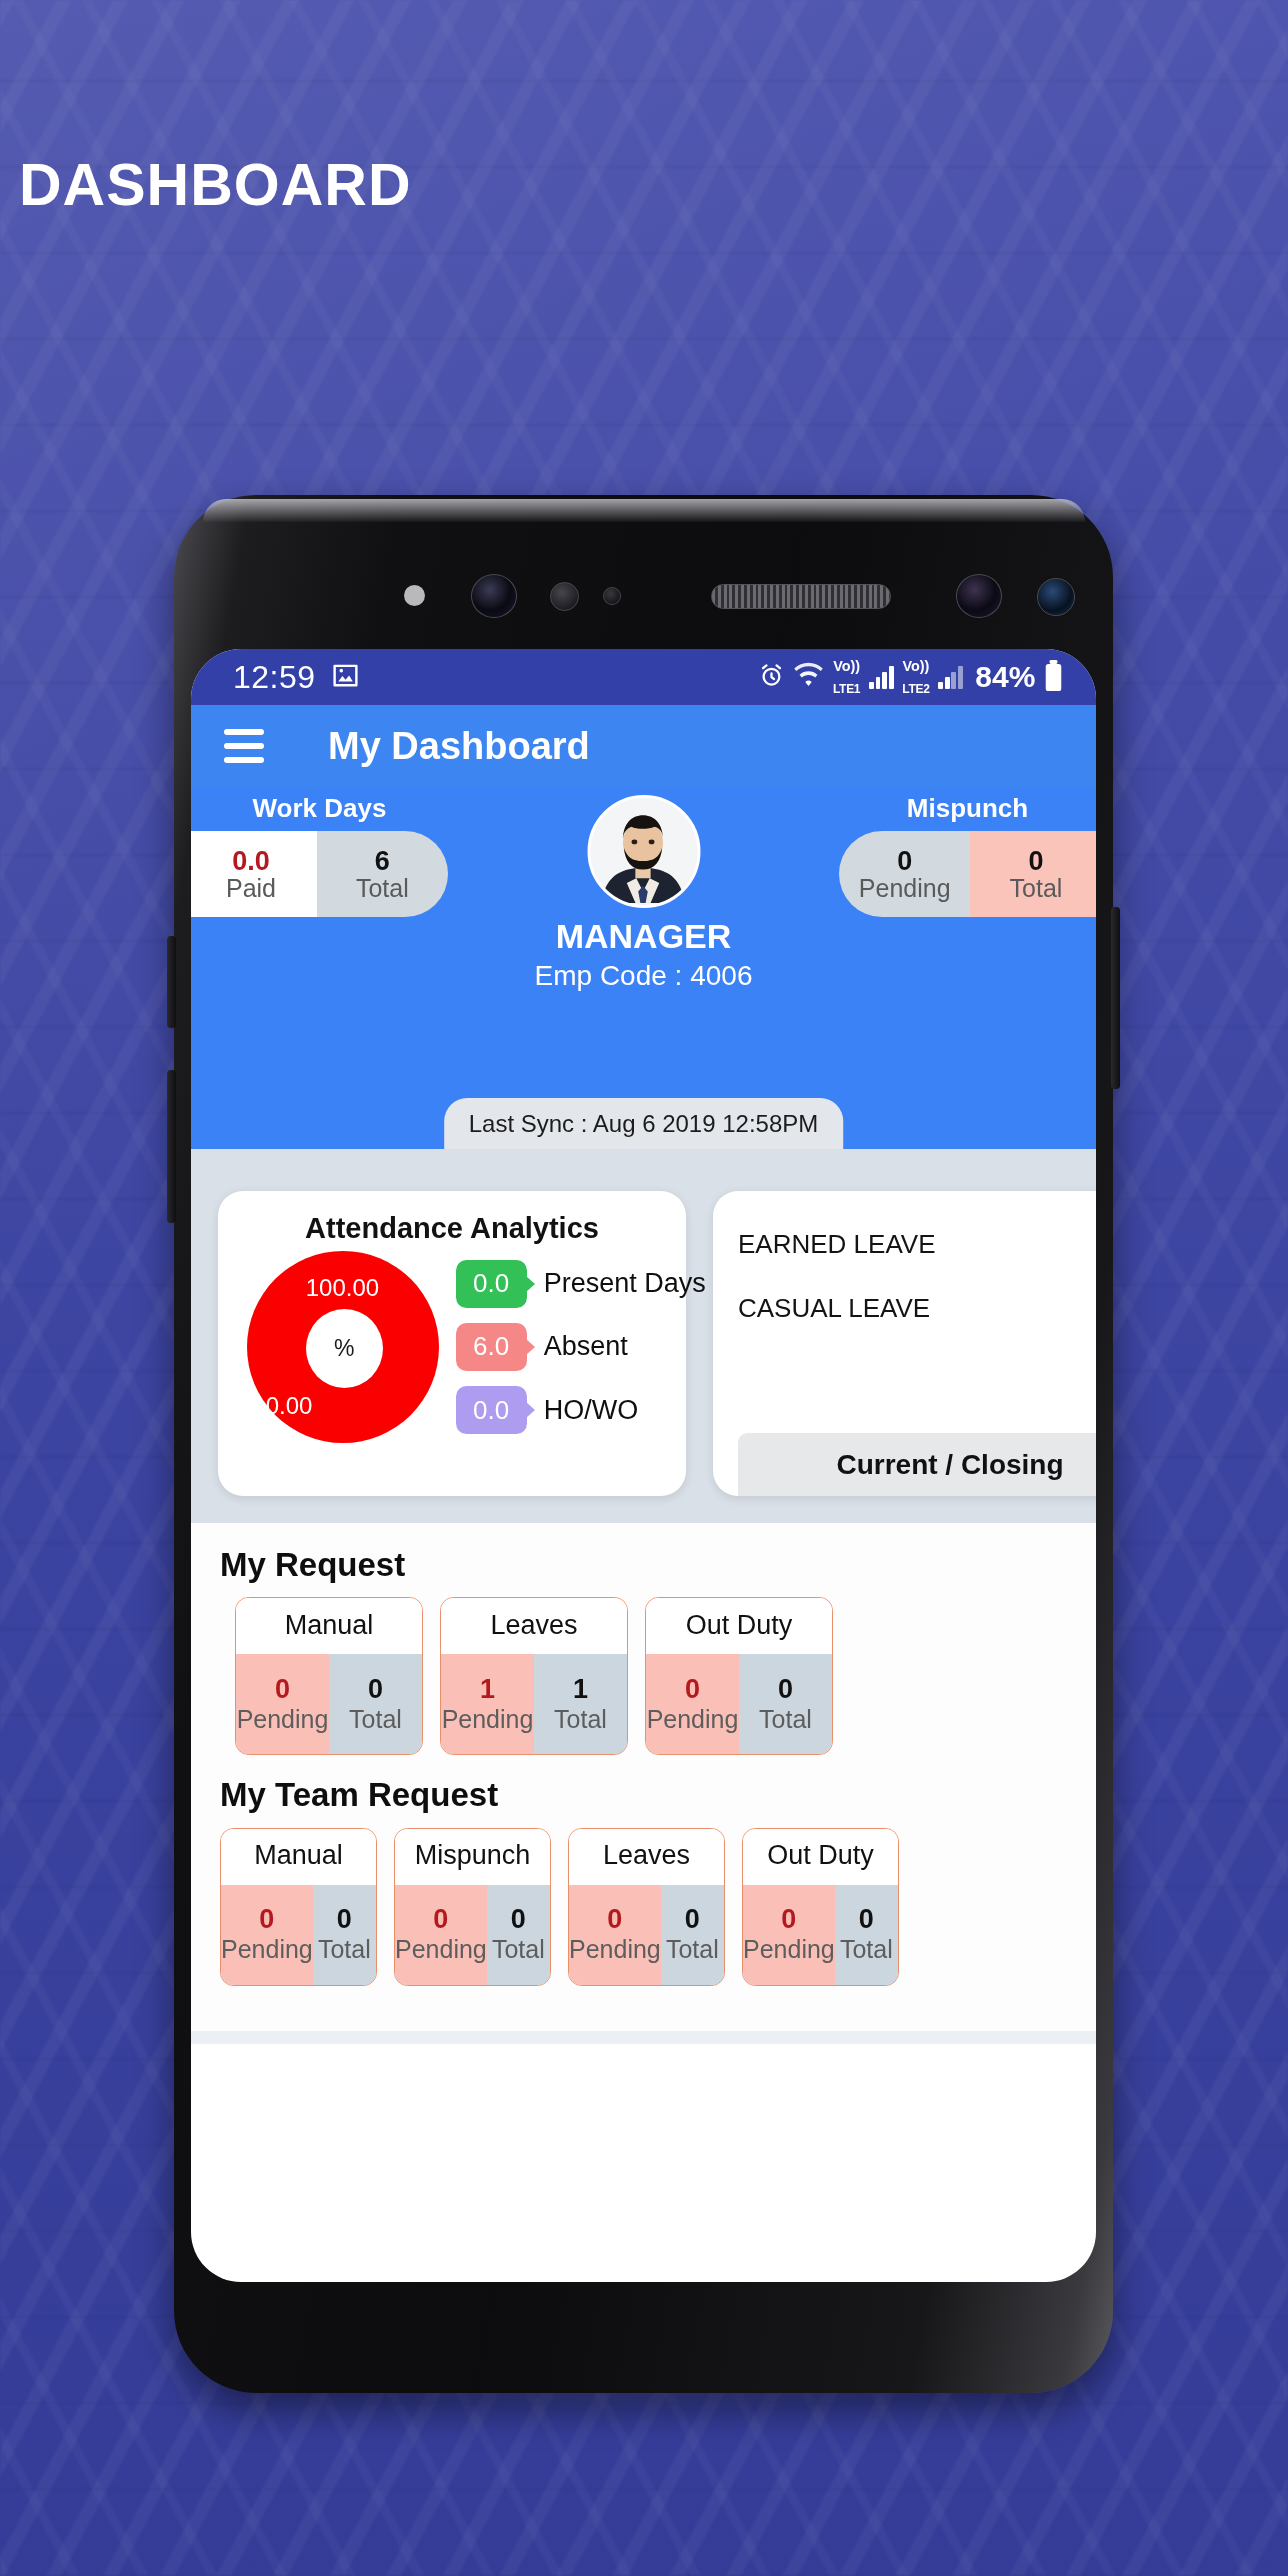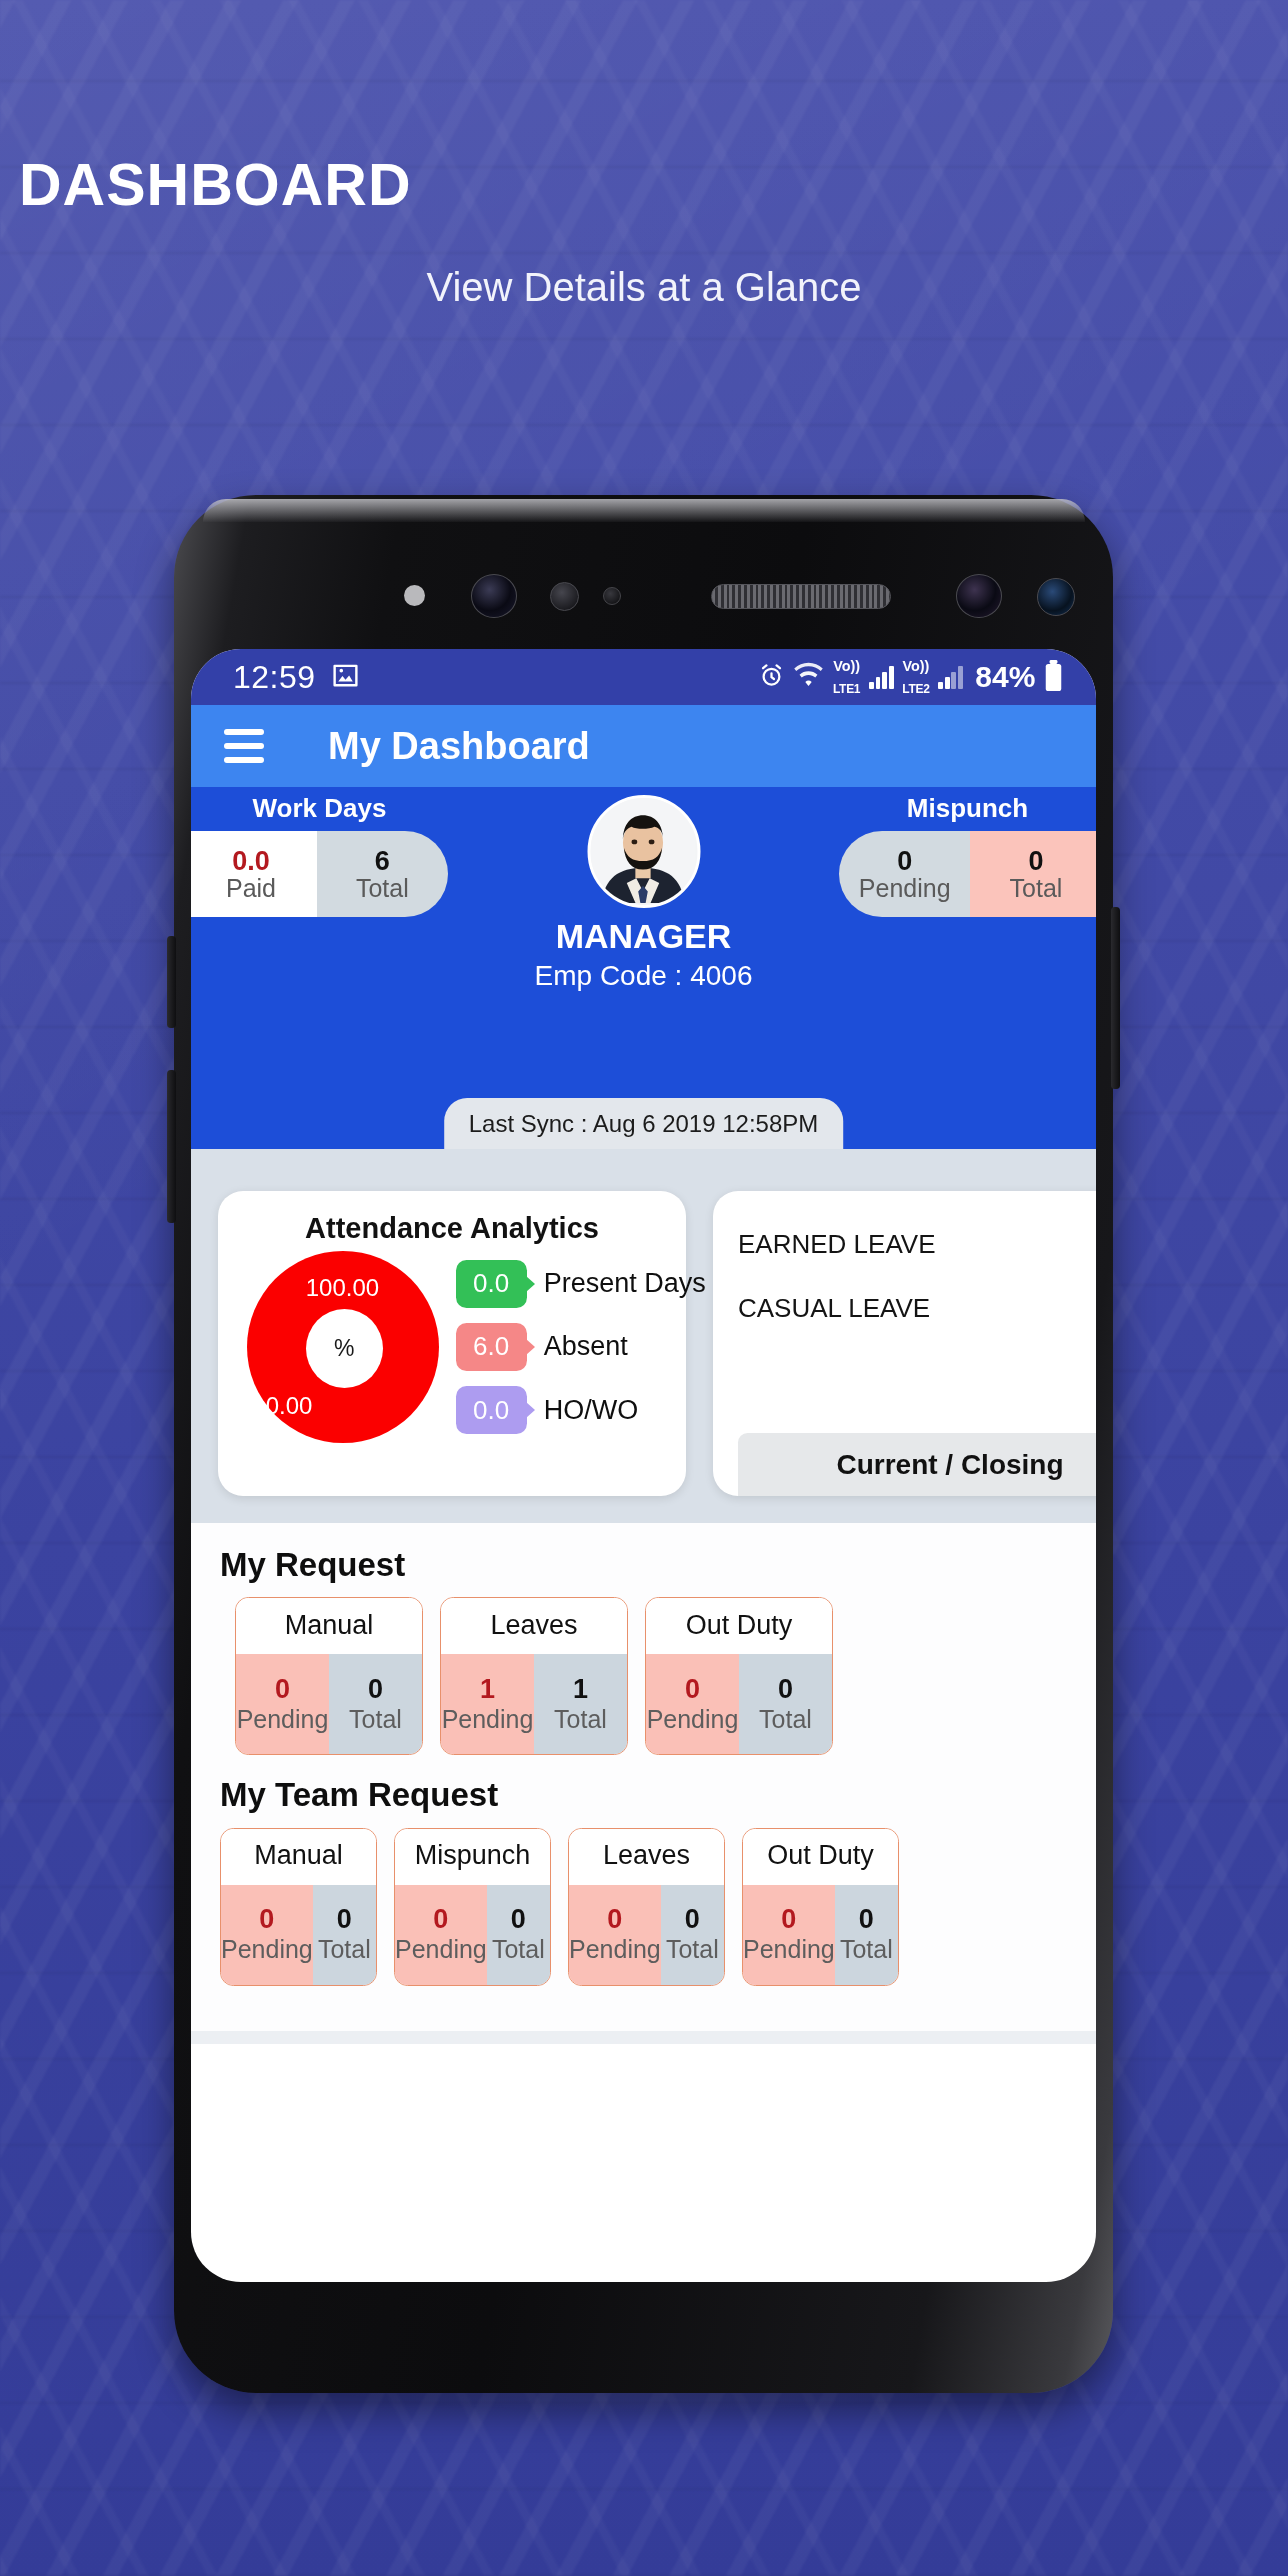--- a/index.html
+++ b/index.html
@@ -252,7 +252,6 @@
   <div class="tex"></div>
 
   <div id="promo-title">DASHBOARD</div>
-  <div id="promo-sub">View Details at a Glance</div>
 
   <div id="phone">
     <div class="phone-glow"></div>

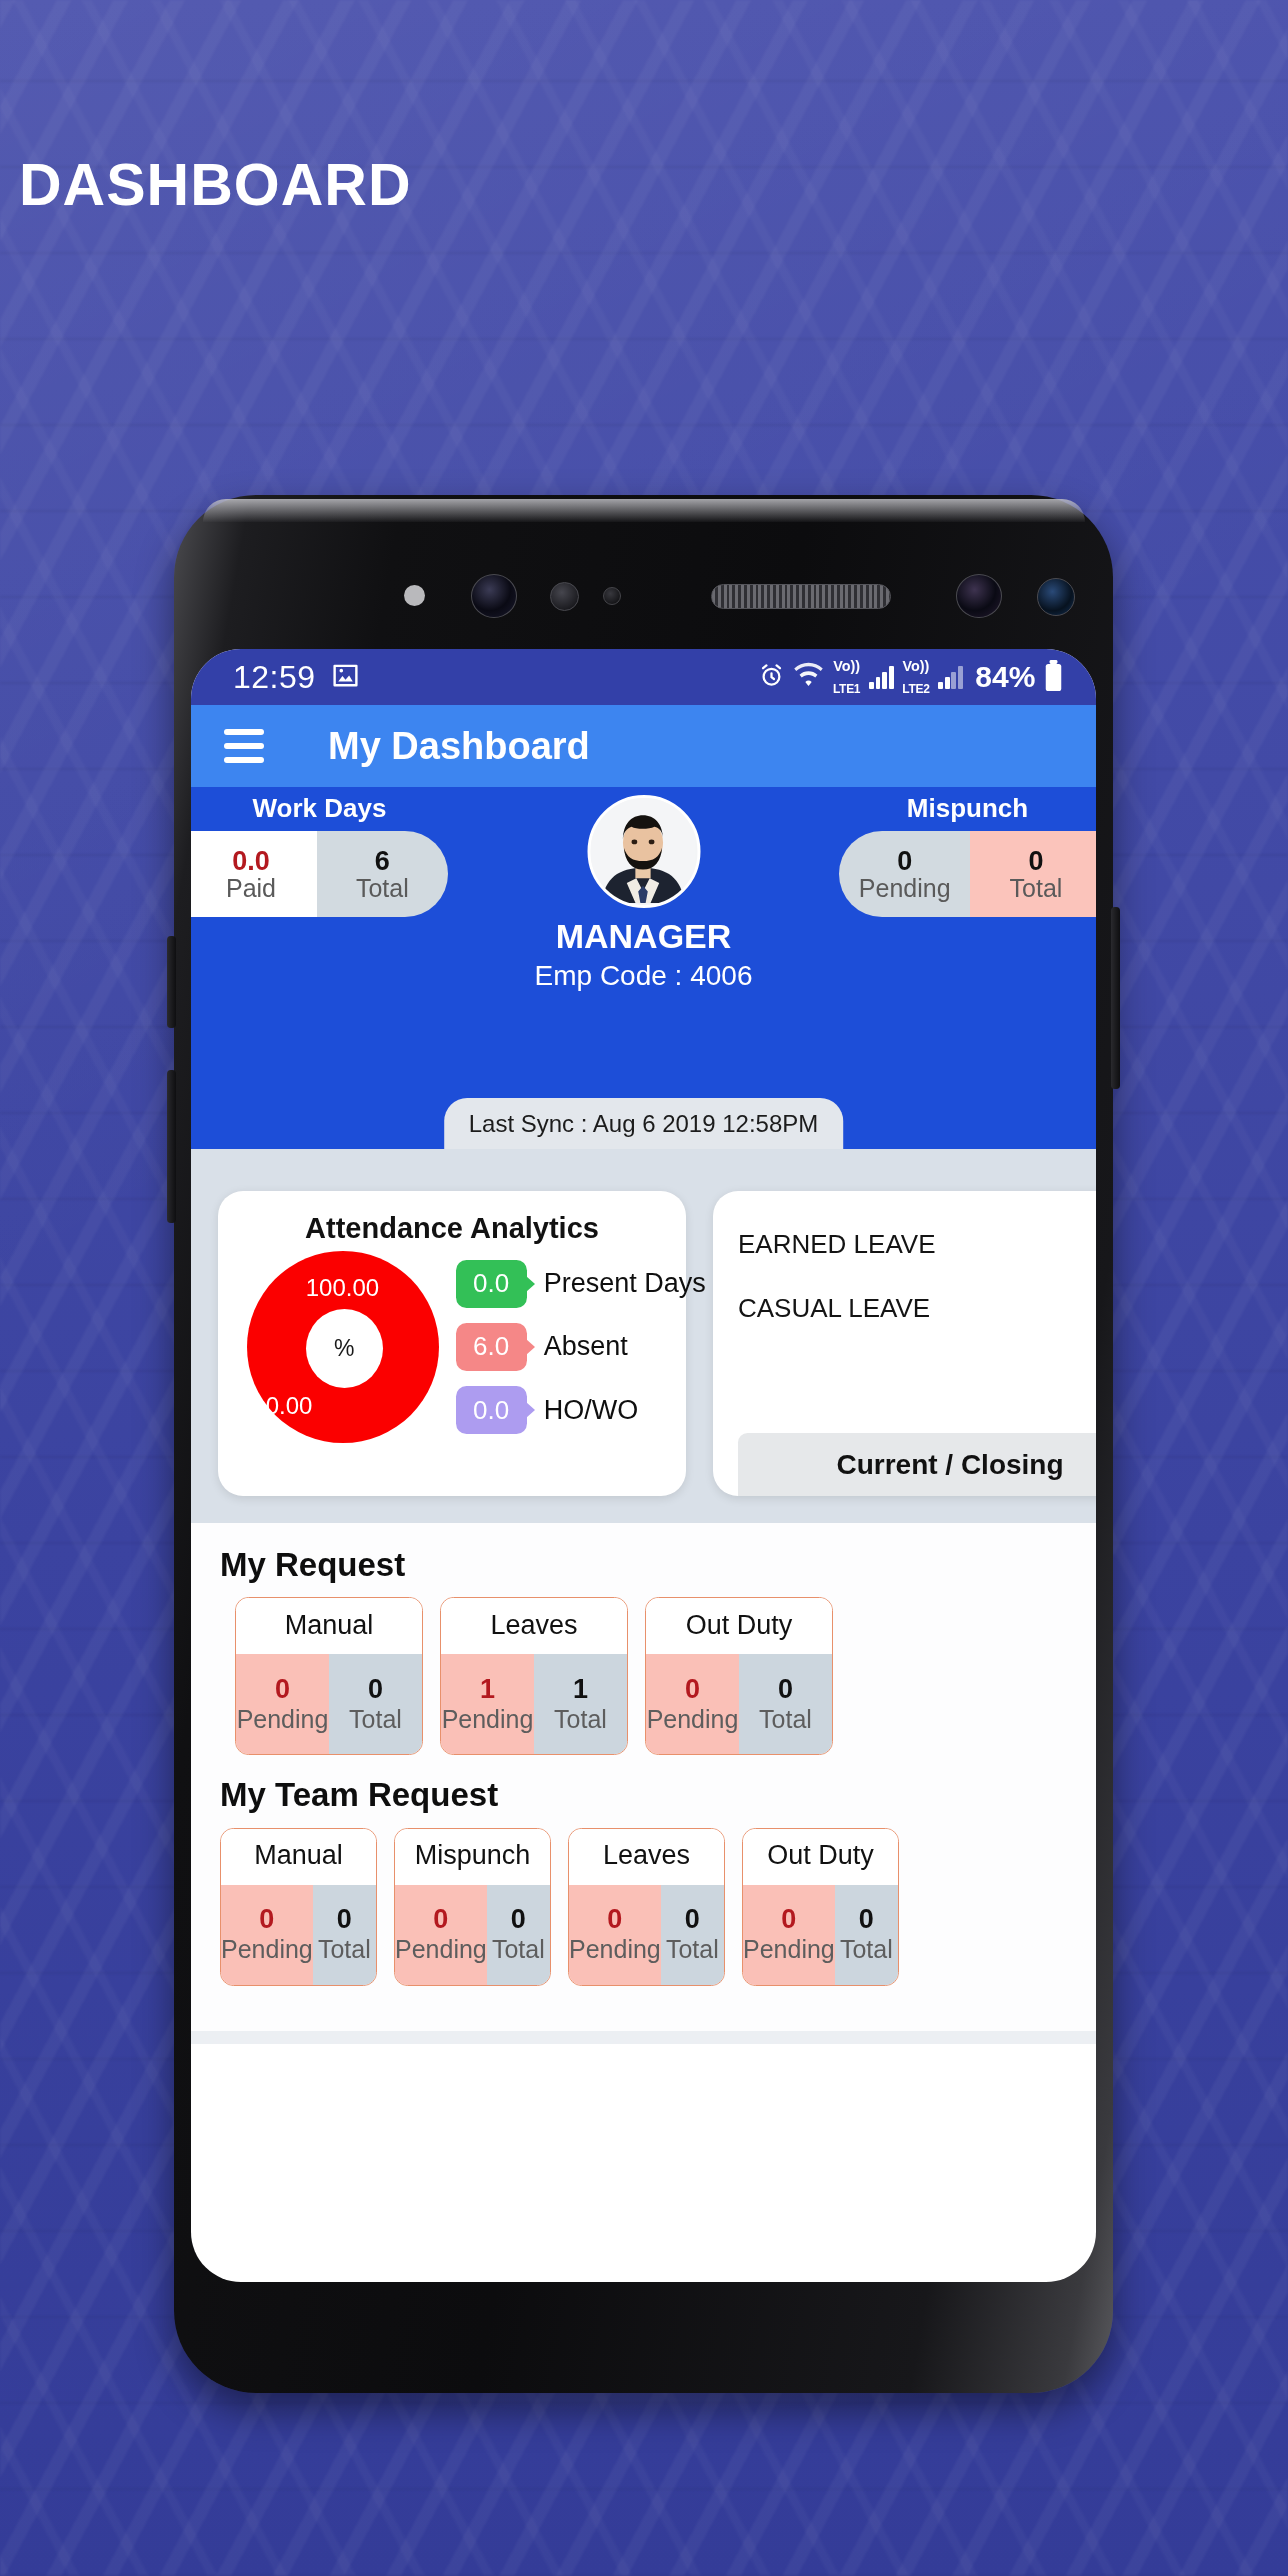--- a/index.html
+++ b/index.html
@@ -137,7 +137,7 @@
 
   
   .hero {
-    background:#1d4ed8;
+    background:#3b82f6;
     padding-bottom: 0;
     position:relative;
     height: 362px;

